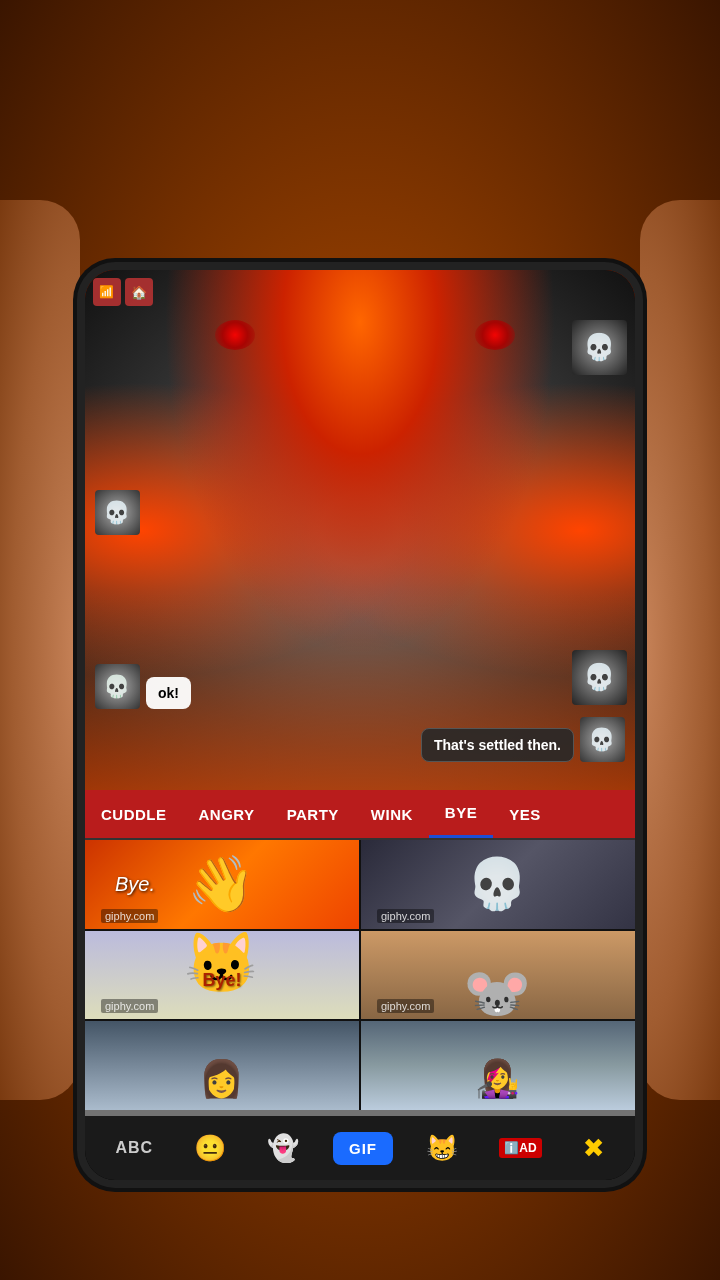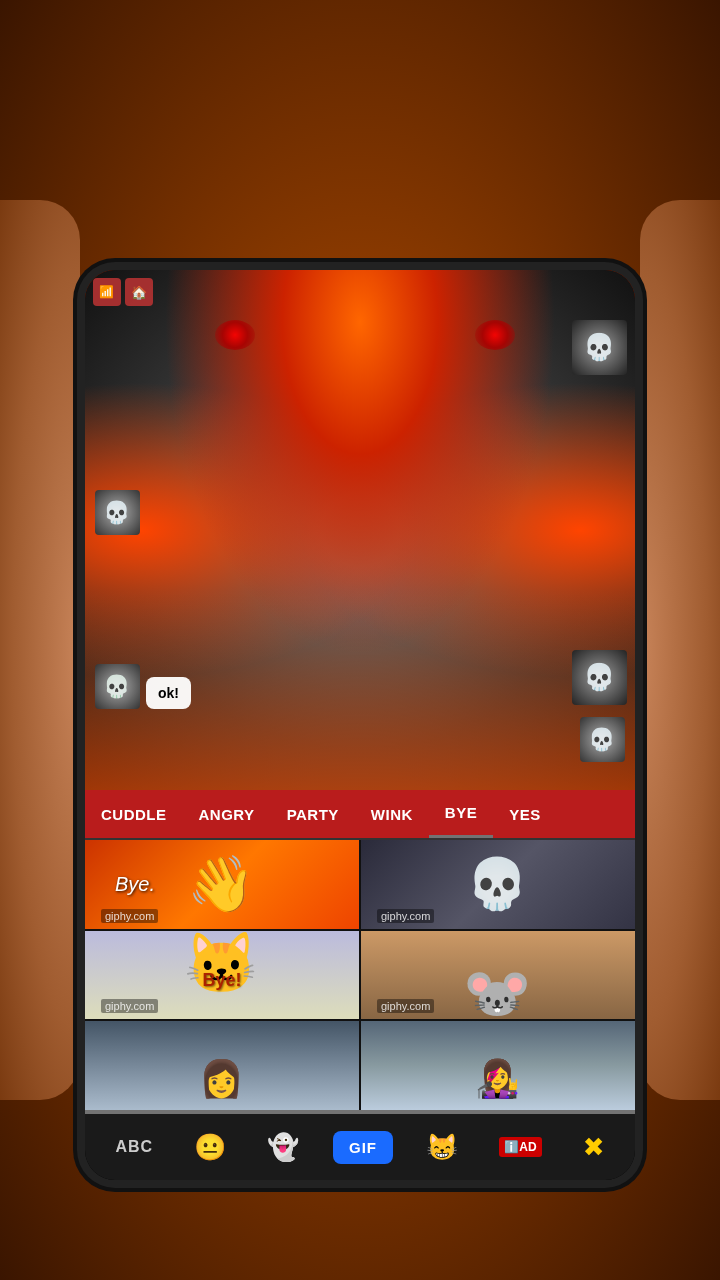--- a/index.html
+++ b/index.html
@@ -400,6 +400,9 @@
       </div>
 
       <div class="message-row right">
+        <div class="bubble bubble-dark">
+          <span>That's settled then.</span>
+        </div>
         <div class="avatar">
           <div class="avatar-skull"></div>
         </div>

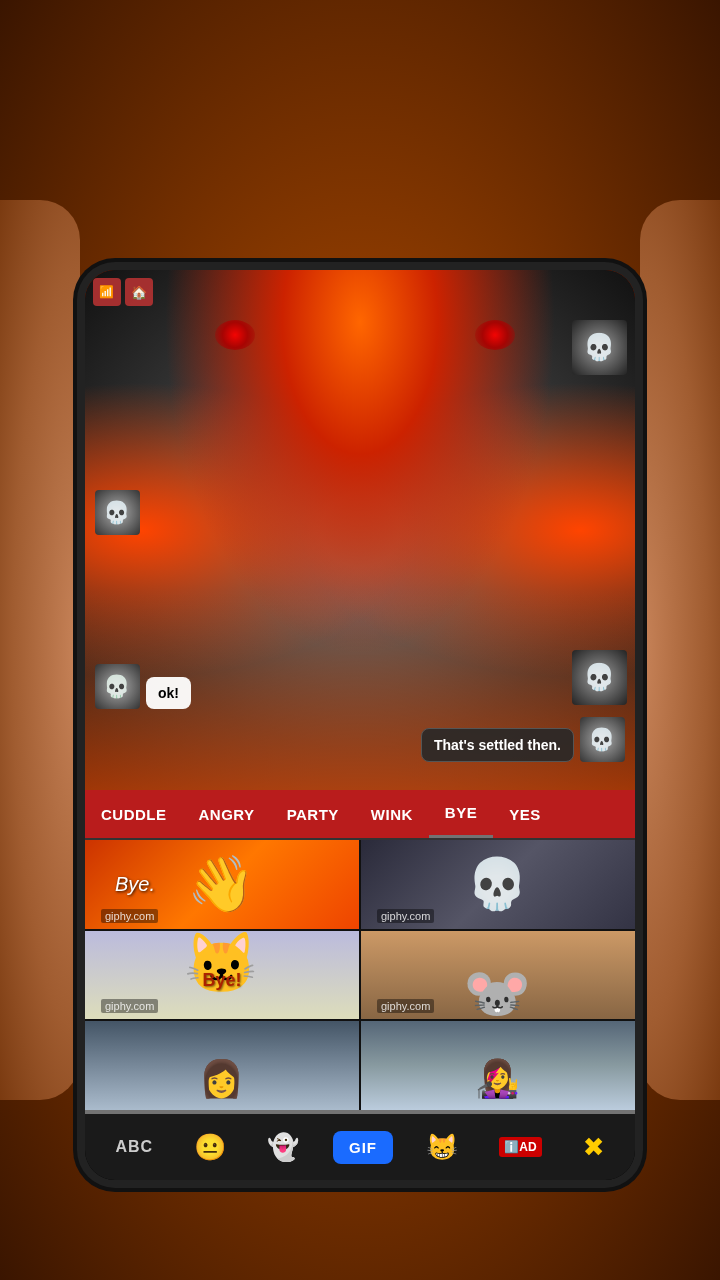--- a/index.html
+++ b/index.html
@@ -198,7 +198,7 @@
       letter-spacing: 0.5px;
     }
     .tab-item.active {
-      border-bottom: 3px solid #737373;
+      border-bottom: 3px solid #1d4ed8;
     }
 
     

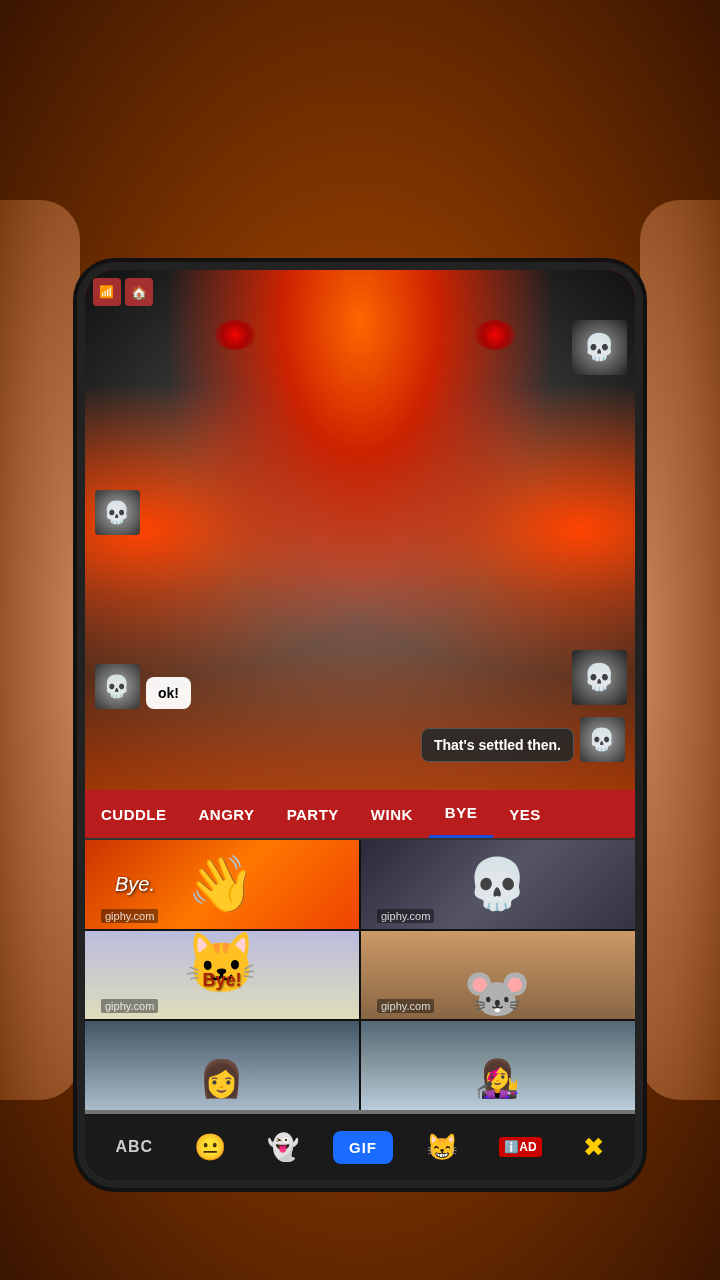--- a/index.html
+++ b/index.html
@@ -287,7 +287,7 @@
       justify-content: space-around;
       padding: 0 10px;
       z-index: 10;
-      border-top: 4px solid #737373;
+      border-top: 6px solid #737373;
     }
 
     .kb-btn {

